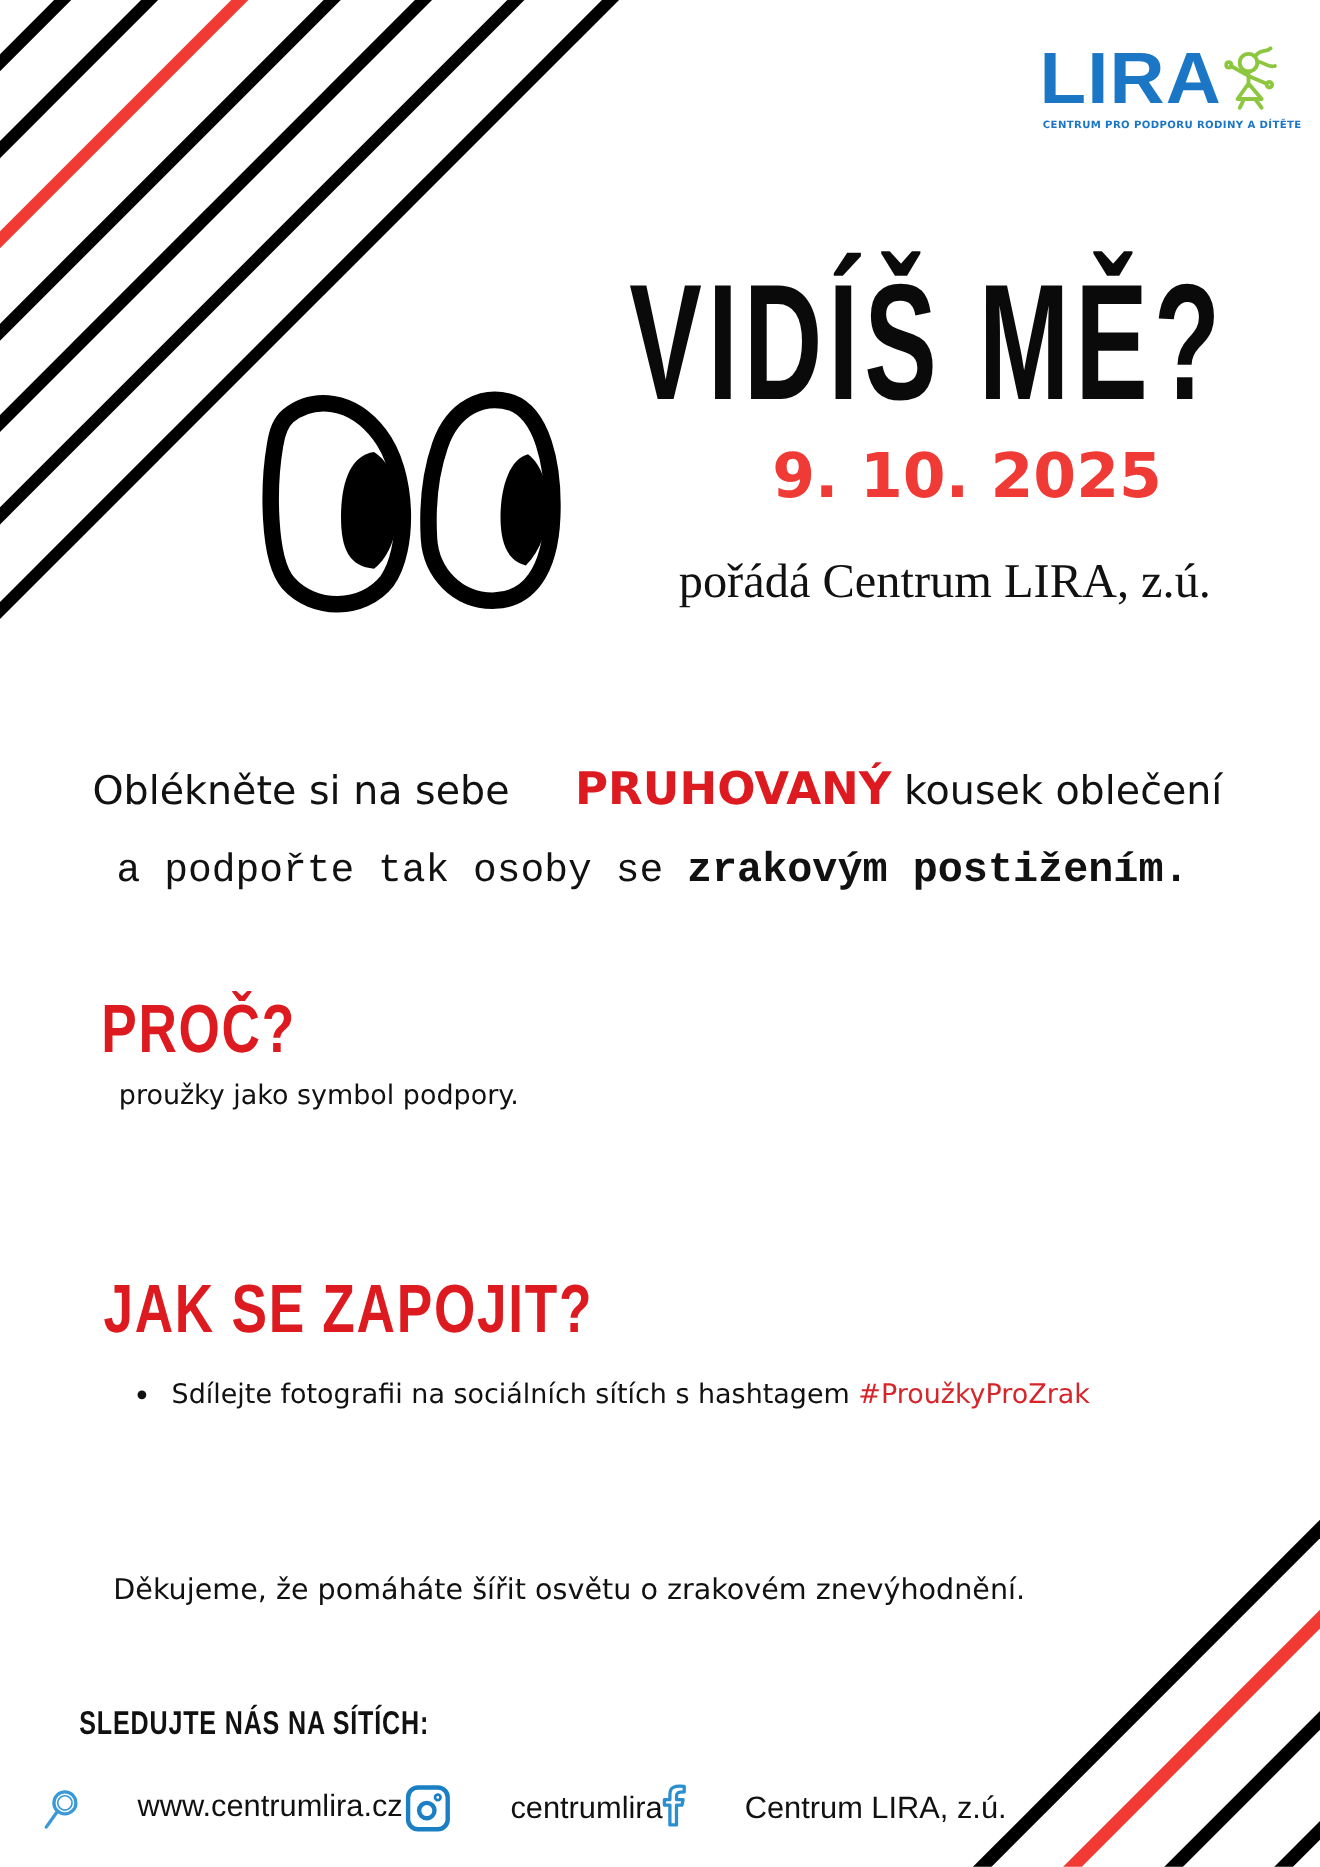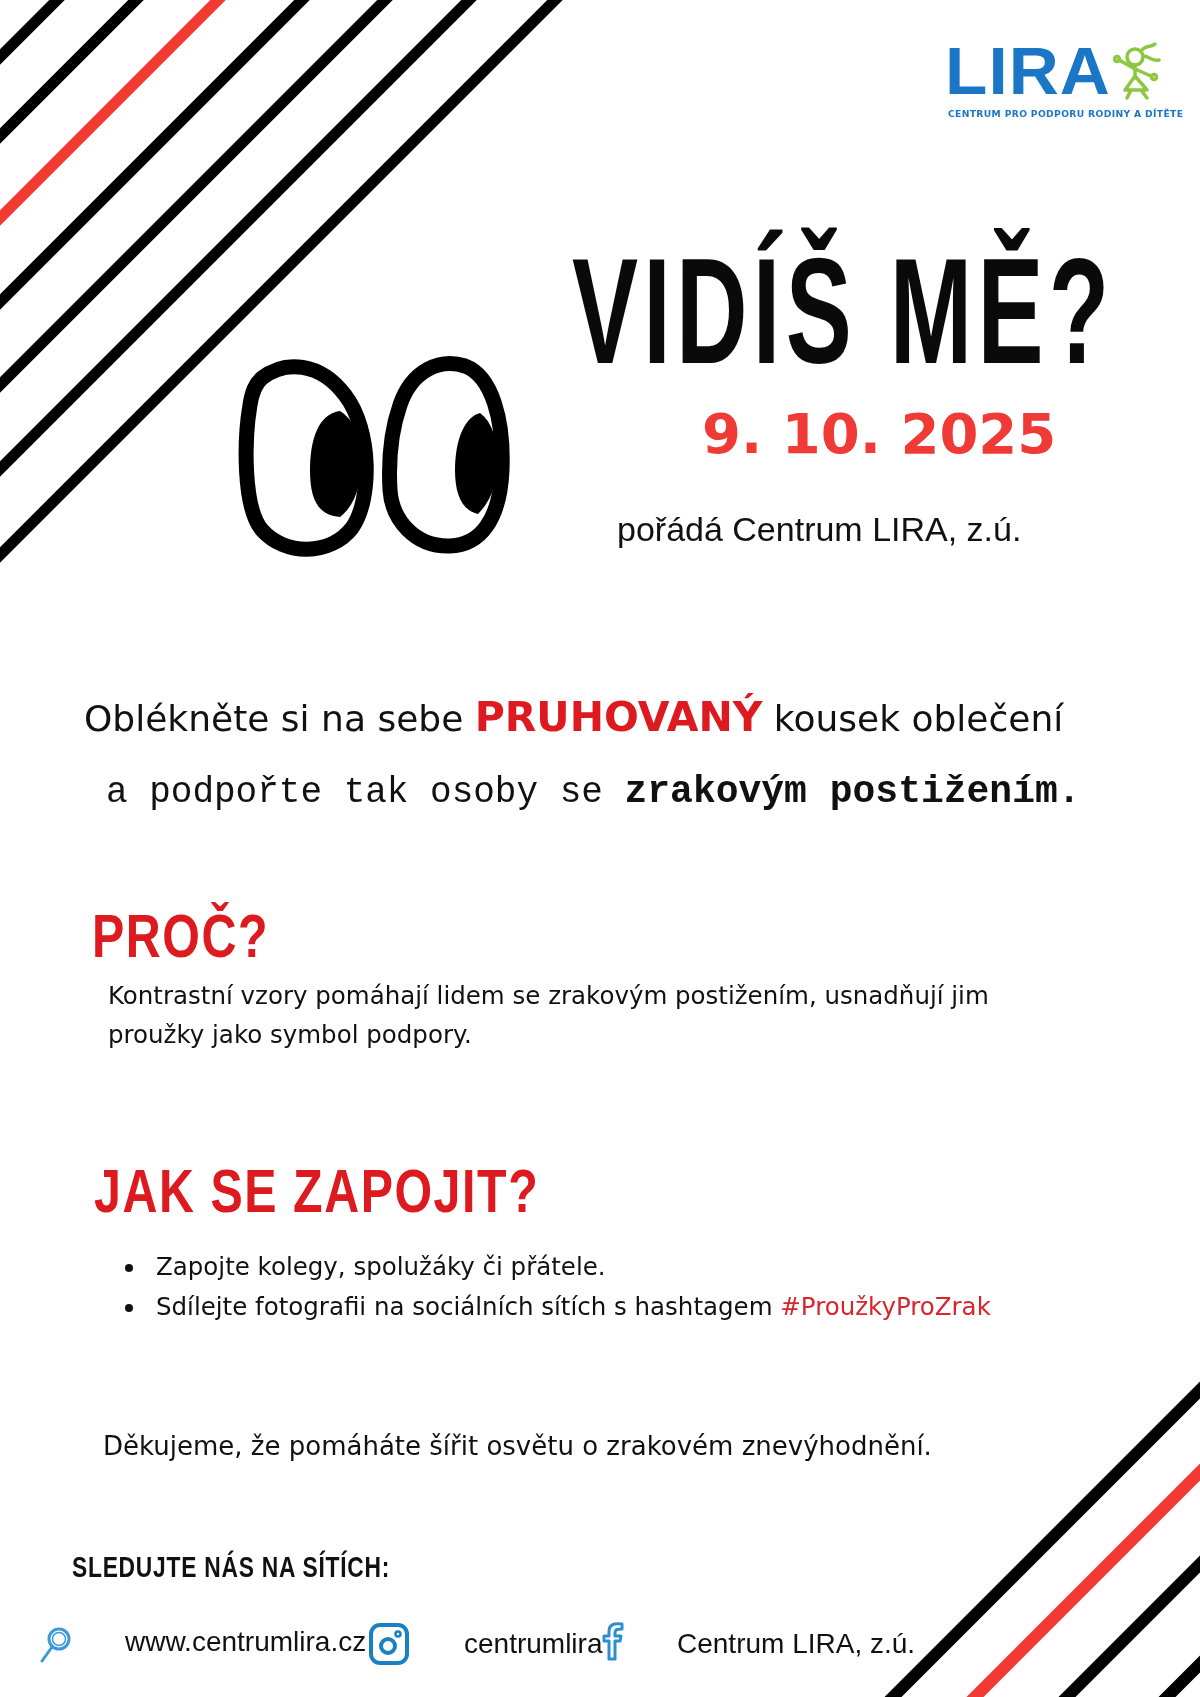--- a/index.html
+++ b/index.html
@@ -16,7 +16,7 @@
 
   .title { left: 572px; top: 236px; font-size: 150px; line-height: 150px; letter-spacing: 8px; transform: scaleX(0.66); }
   .date { left: 702px; top: 402px; font-family: "DejaVu Sans", sans-serif; font-weight: bold; font-size: 56px; line-height: 64px; }
-  .org { left: 617px; top: 507px; font-family: Liberation Sans, sans-serif; font-size: 34px; line-height: 44px; }
+  .org { left: 617px; top: 507px; font-family: Liberation Serif, serif; font-size: 44px; line-height: 44px; }
 
   .lead { font-family: "DejaVu Sans", sans-serif; font-size: 36px; line-height: 46px; }
   .lead1 { left: 84px; top: 694px; }

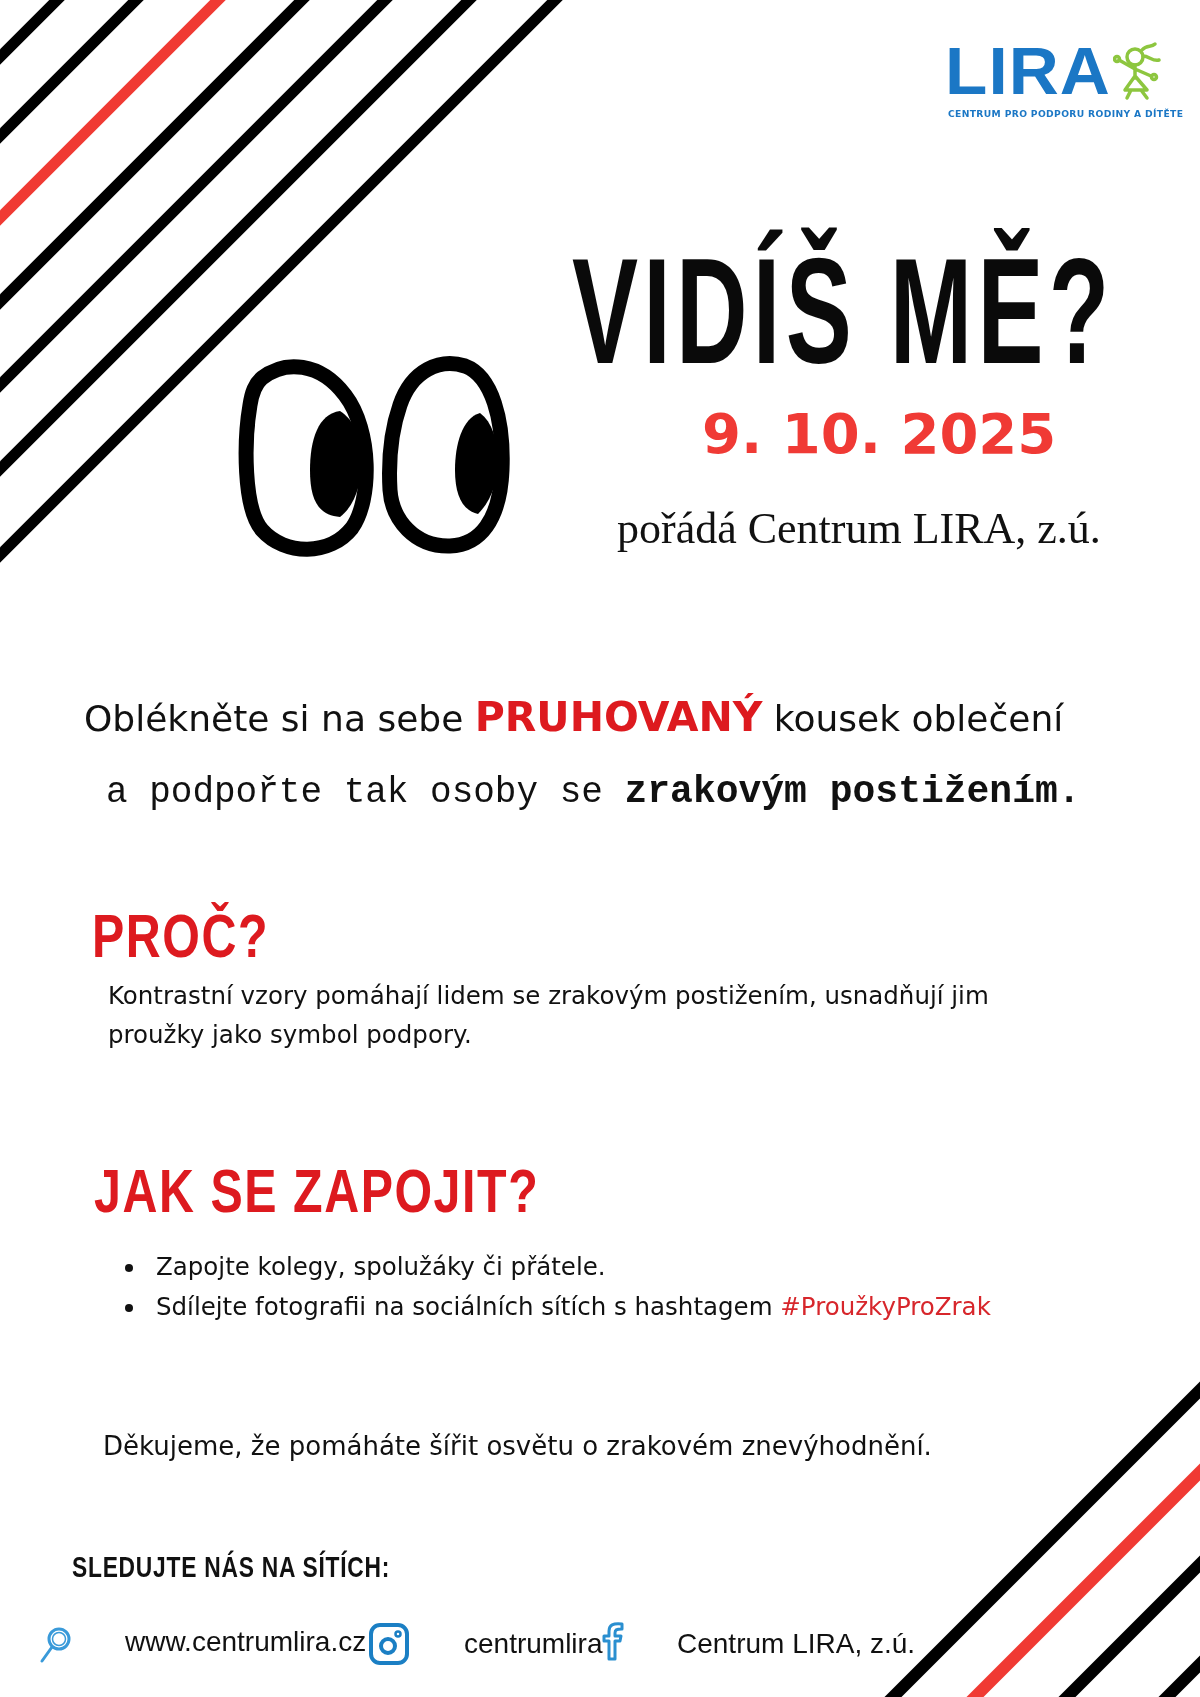--- a/index.html
+++ b/index.html
@@ -21,7 +21,7 @@
   .lead { font-family: "DejaVu Sans", sans-serif; font-size: 36px; line-height: 46px; }
   .lead1 { left: 84px; top: 694px; }
   .lead2 { left: 106px; top: 769px; font-family: Liberation Mono, monospace; }
-  .hl-red { font-weight: bold; font-size: 41px; }
+  .hl-red { font-weight: bold; font-size: 41px; margin-left: 48px; }
   .hl-bold { font-weight: bold; font-size: 38px; }
 
   .h2 { font-size: 62px; line-height: 62px; transform: scaleX(0.78); letter-spacing: 2px; }

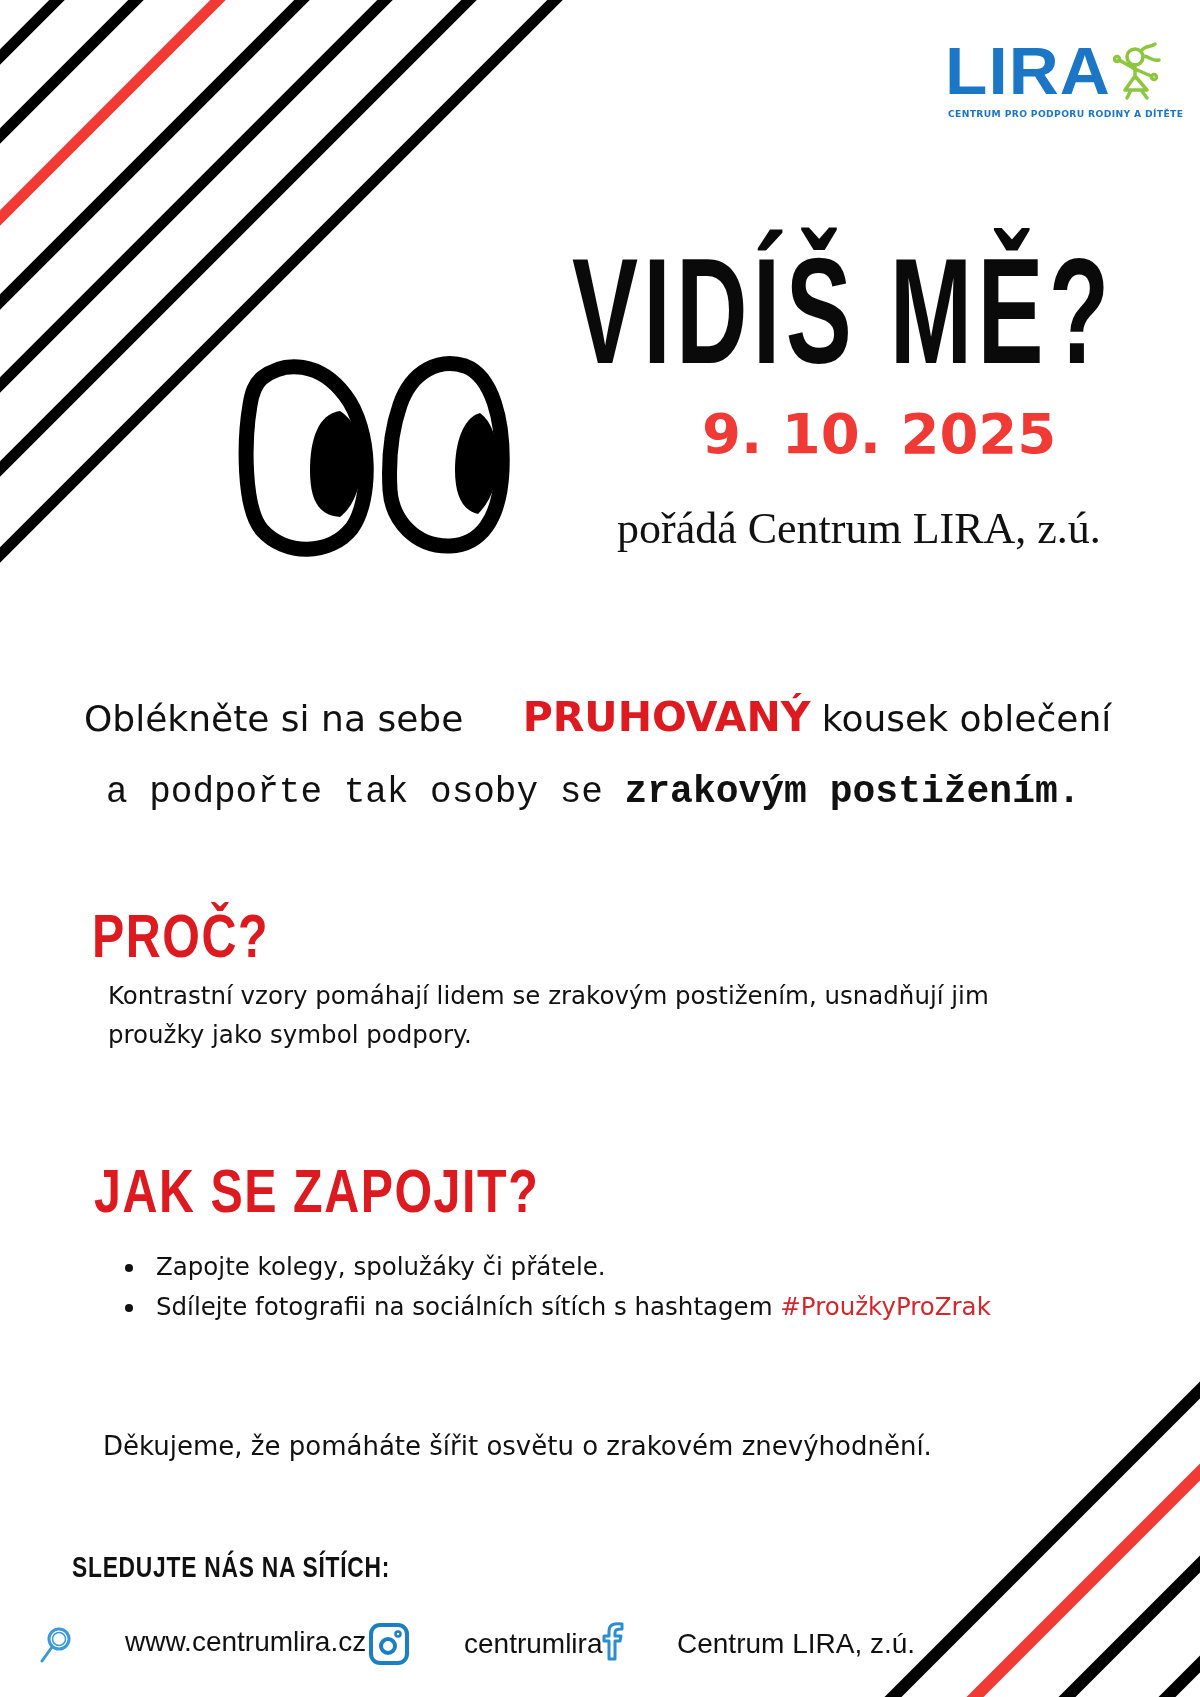--- a/index.html
+++ b/index.html
@@ -101,7 +101,6 @@
 
 <div class="abs cond h2 h-proc" style="color:#dd1a1f;">PROČ?</div>
 <div class="abs para">
-  <span>Kontrastní vzory pomáhají lidem se zrakovým postižením, usnadňují jim</span>
   <span>proužky jako symbol podpory.</span>
 </div>
 

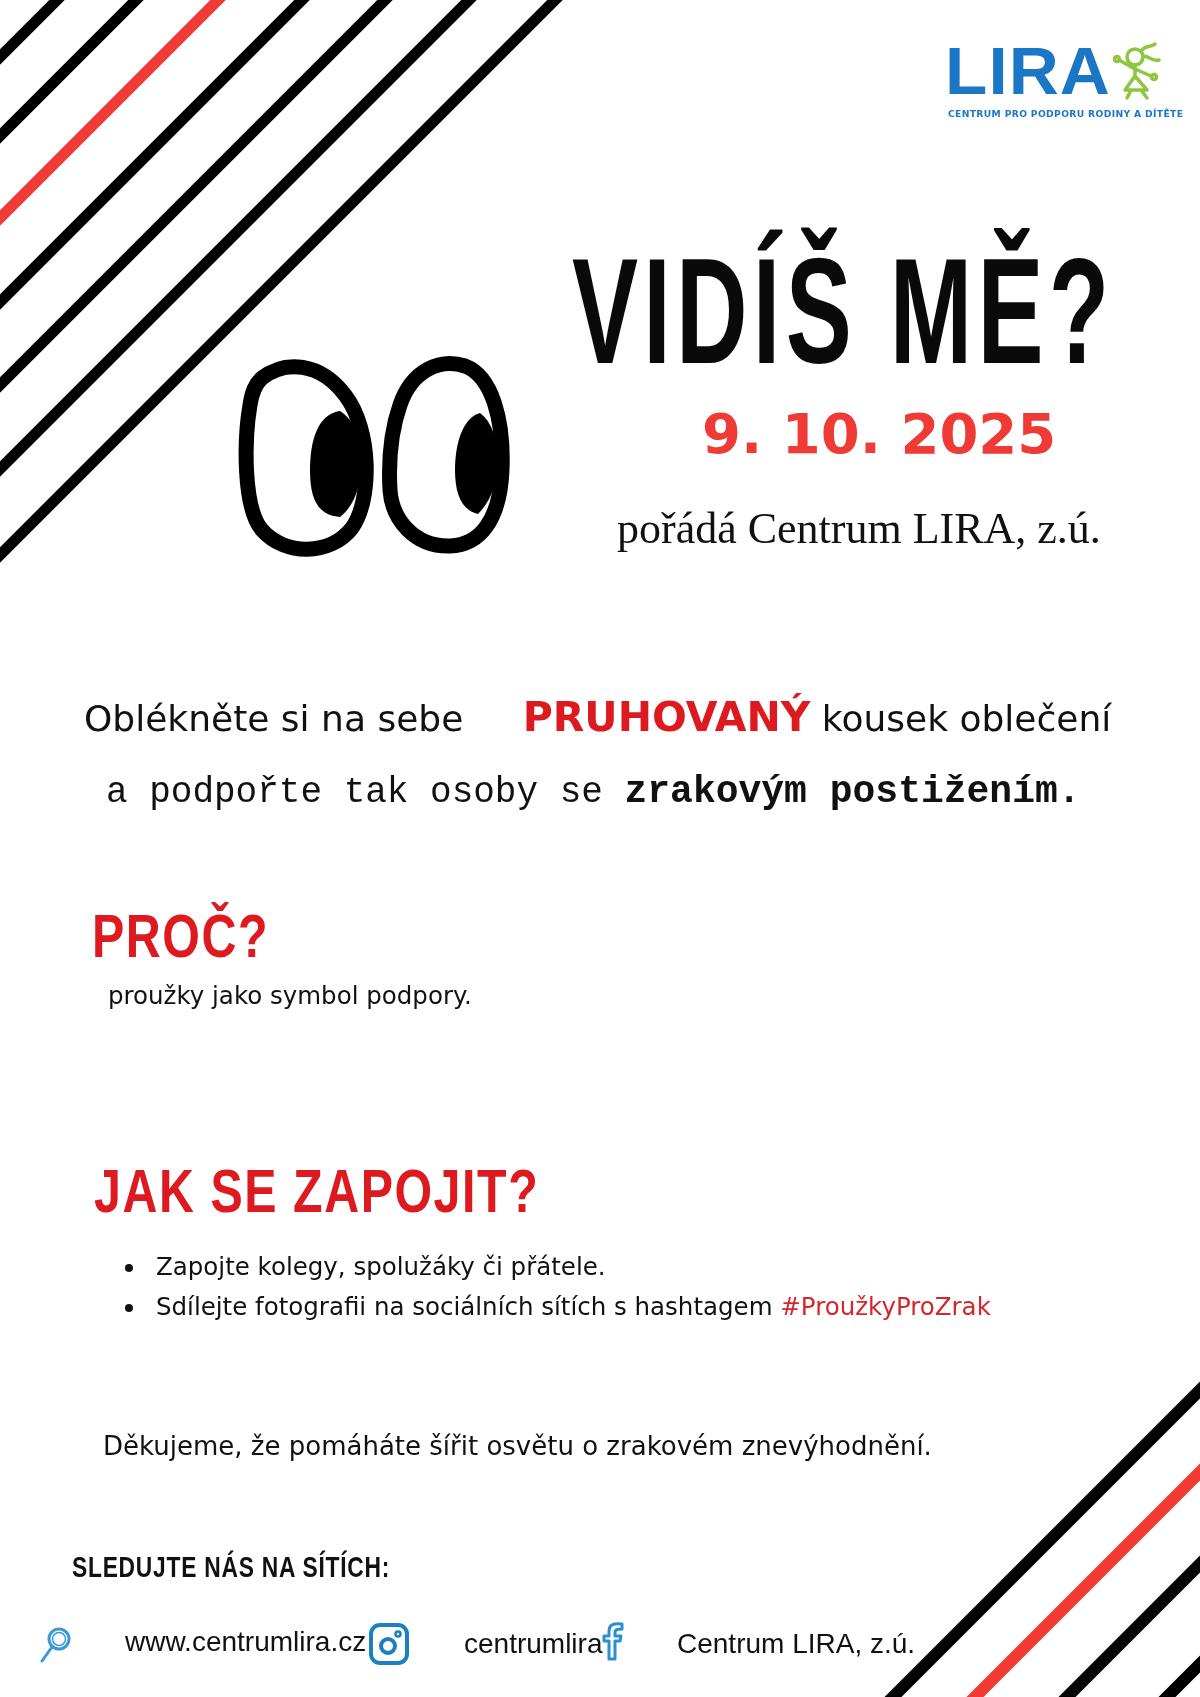--- a/index.html
+++ b/index.html
@@ -106,7 +106,6 @@
 
 <div class="abs cond h2 h-jak" style="color:#dd1a1f;">JAK SE ZAPOJIT?</div>
 <ul class="abs bullets">
-  <li><span>Zapojte kolegy, spolužáky či přátele.</span></li>
   <li><span>Sdílejte fotografii na sociálních sítích s hashtagem </span><span class="link-red">#ProužkyProZrak</span></li>
 </ul>
 <div class="abs thanks">Děkujeme, že pomáháte šířit osvětu o zrakovém znevýhodnění.</div>

